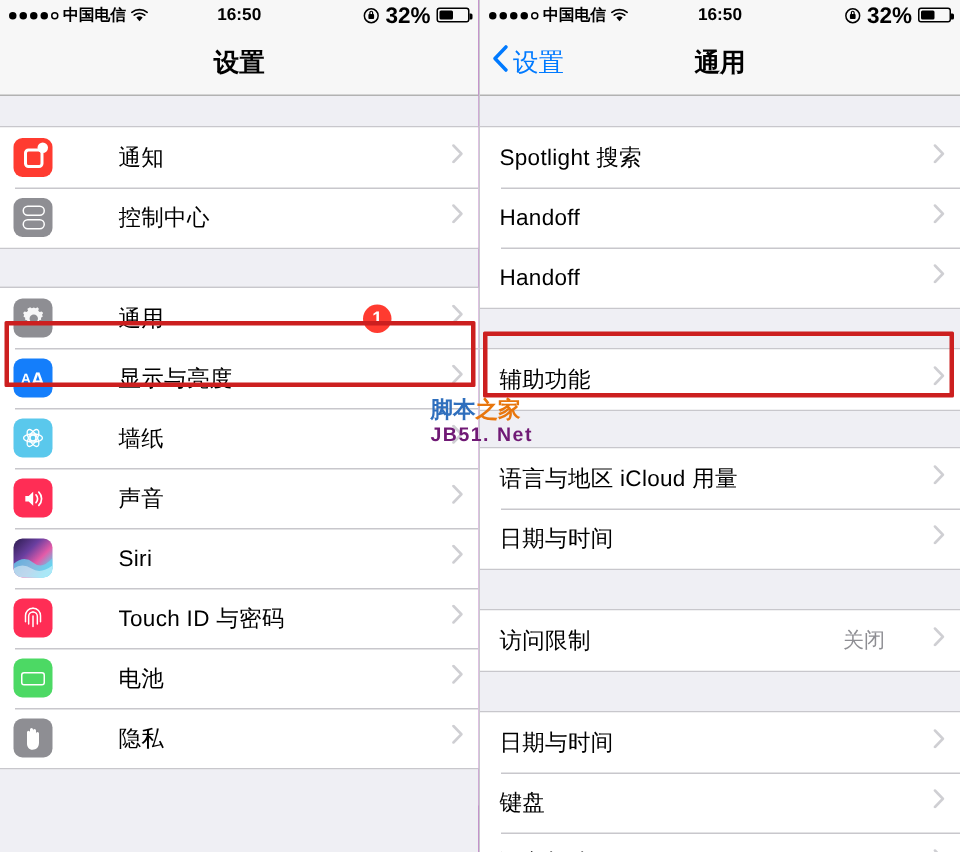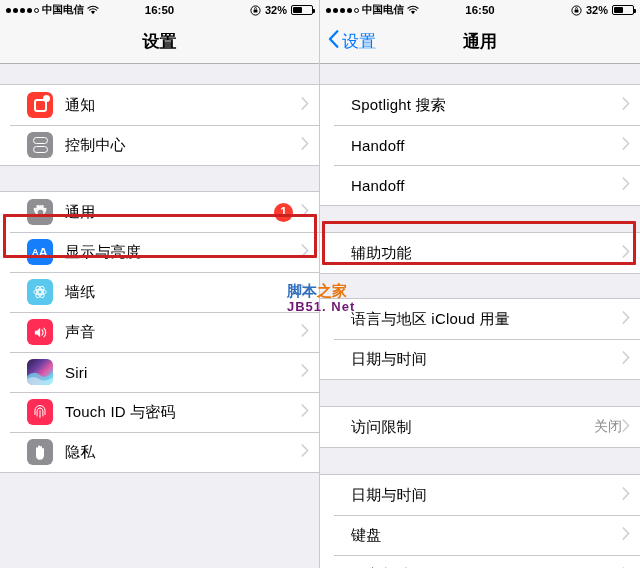--- a/index.html
+++ b/index.html
@@ -36,7 +36,7 @@
   }
   .sb-right{ margin-left:auto; display:flex; align-items:center; gap:4px; z-index:2; }
   .rot-lock{ width:11px; height:11px; }
-  .batt-pct{ font-size:11px; font-weight:bold; }
+  .batt-pct{ font-size:15px; font-weight:bold; }
   .battery{ width:22px; height:10px; border:1px solid #000; border-radius:2px; position:relative; }
   .battery .fill{ position:absolute; top:1px; left:1px; bottom:1px; width:45%; background:#000; border-radius:1px; }
   .battery .nub{ position:absolute; right:-3px; top:3px; width:2px; height:4px; background:#000; border-radius:0 1px 1px 0; }

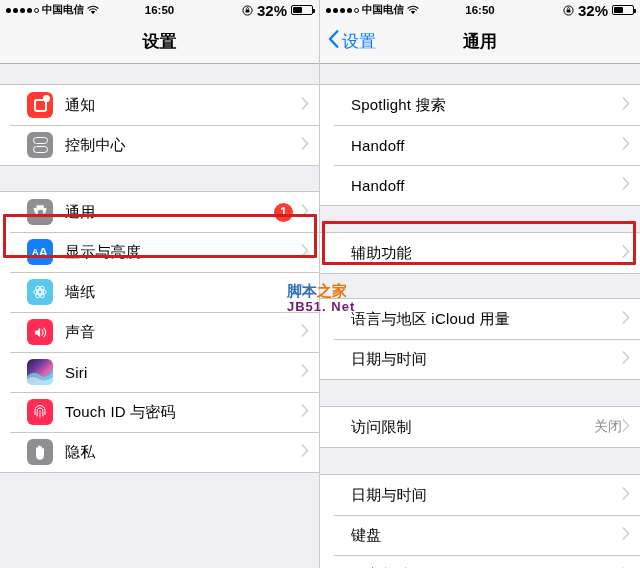--- a/index.html
+++ b/index.html
@@ -66,8 +66,8 @@
   .gap{ height:0; background:#efeff4; }
   .row{
     height:40px; display:flex; align-items:center;
-    padding-left:27px; padding-right:10px;
-    background:#fff; position:relative; cursor:pointer;
+    padding-left:9px; padding-right:10px;
+    background:#fff; position:relative; cursor:pointer;gap:32px;
   }
   .row + .row::before{
     content:""; position:absolute; left:10px; right:0; top:0; height:1px; background:#c8c7cc;

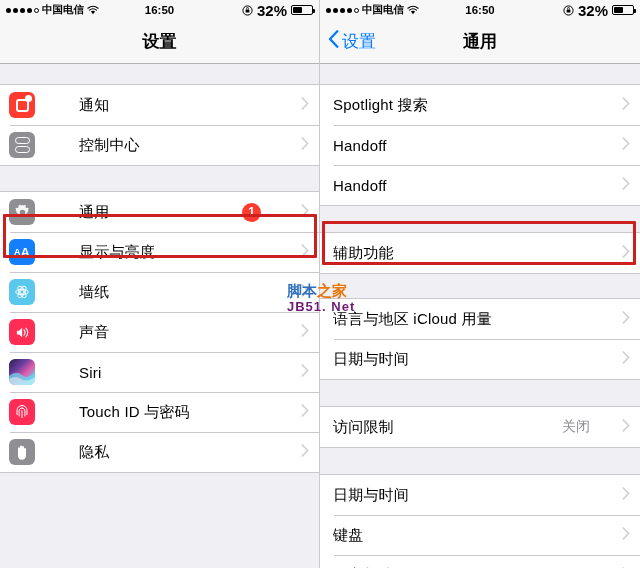--- a/index.html
+++ b/index.html
@@ -442,7 +442,7 @@
     <div class="annot" style="left: 2px; top: 221px; width: 314px; height: 44px; border-color: rgb(204, 31, 31);"></div>
   </div>
 
-  <div class="wm-mid" style="left:287px; top:266px;margin-top:17px;">
+  <div class="wm-mid" style="left:287px; top:266px;">
     <div class="l1">
       <span class="a">脚本</span><span class="b">之家</span>
     </div>

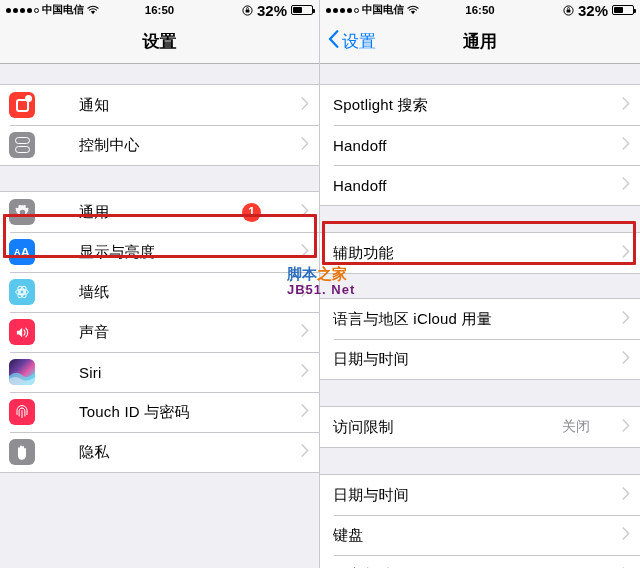--- a/index.html
+++ b/index.html
@@ -287,6 +287,15 @@
               </svg></span>
         </div>
         <div class="row">
+          <span class="icon ic-battery">
+              <i class="bb"></i>
+            </span>
+          <span class="label">电池</span>
+          <span class="chev"><svg width="8" height="13" viewBox="0 0 8 13">
+                <path d="M1.3 1 L6.6 6.5 L1.3 12" stroke="#c7c7cc" stroke-width="1.7" fill="none" stroke-linecap="round" stroke-linejoin="round"></path>
+              </svg></span>
+        </div>
+        <div class="row">
           <span class="icon ic-privacy">
             <svg width="16" height="17" viewBox="0 0 16 17">
                 <path d="M4 9V4.2a1 1 0 0 1 2 0V8V2.4a1 1 0 0 1 2 0V8V3a1 1 0 0 1 2 0v5V5a1 1 0 0 1 2 0v6.2c0 3-1.9 4.6-4.3 4.6C5.4 15.8 4 14 4 11.8z" fill="#fff"></path>

